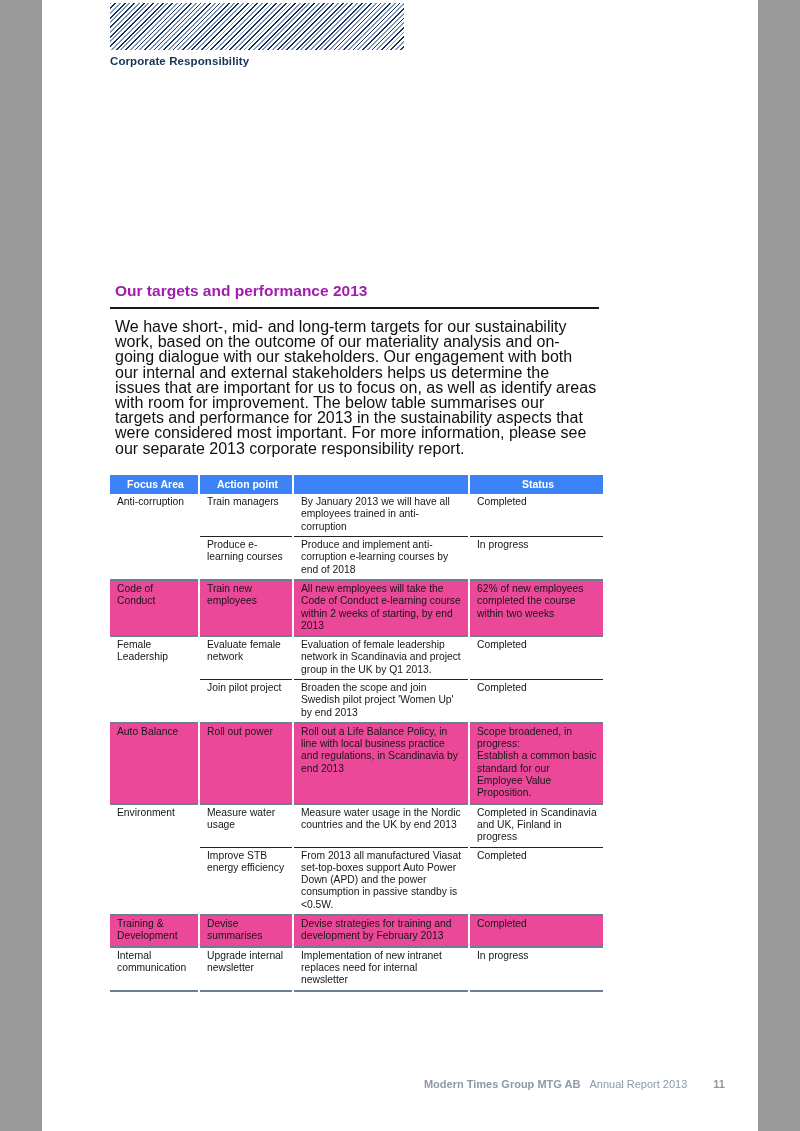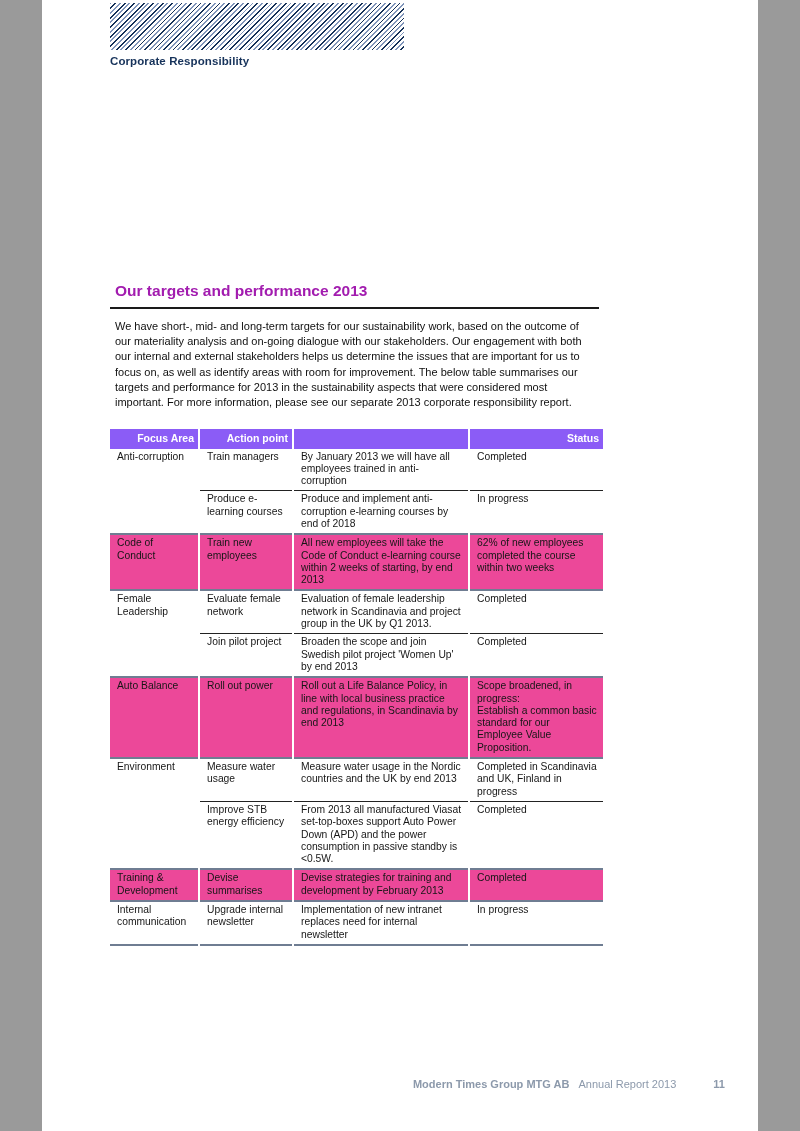--- a/index.html
+++ b/index.html
@@ -43,7 +43,7 @@
   p.intro {
     margin: 10px 0 12px 5px;
     width: 482px;
-    font-size: 11px;
+    font-size: 16px;
     line-height: 15.2px;
     color: #101010;
   }

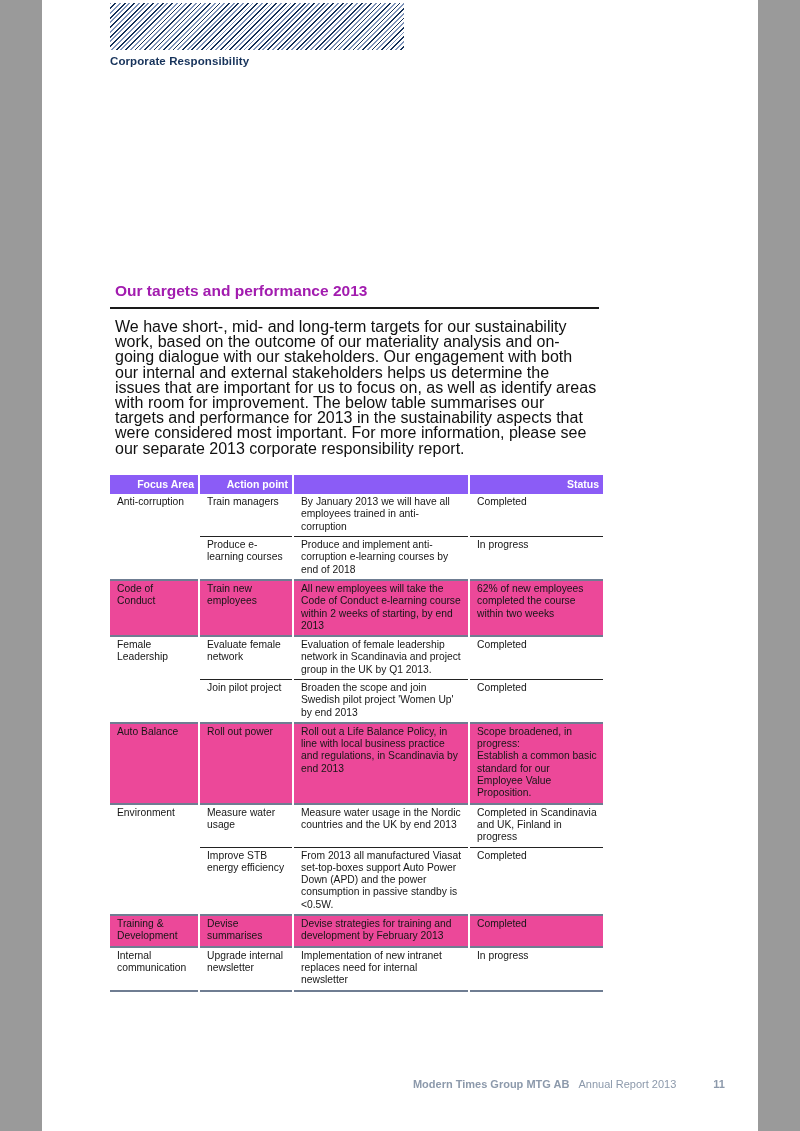--- a/index.html
+++ b/index.html
@@ -63,11 +63,11 @@
   col.c3 { width: 174px; }
   col.c4 { width: 133px; }
   th {
-    background: #8b5cf6;
+    background: #3b82f6;
     color: #ffffff;
     font-weight: bold;
     font-size: 10.5px;
-    text-align: right;
+    text-align: center;
     padding: 3px 4px 4px 7px;
   }
   td {

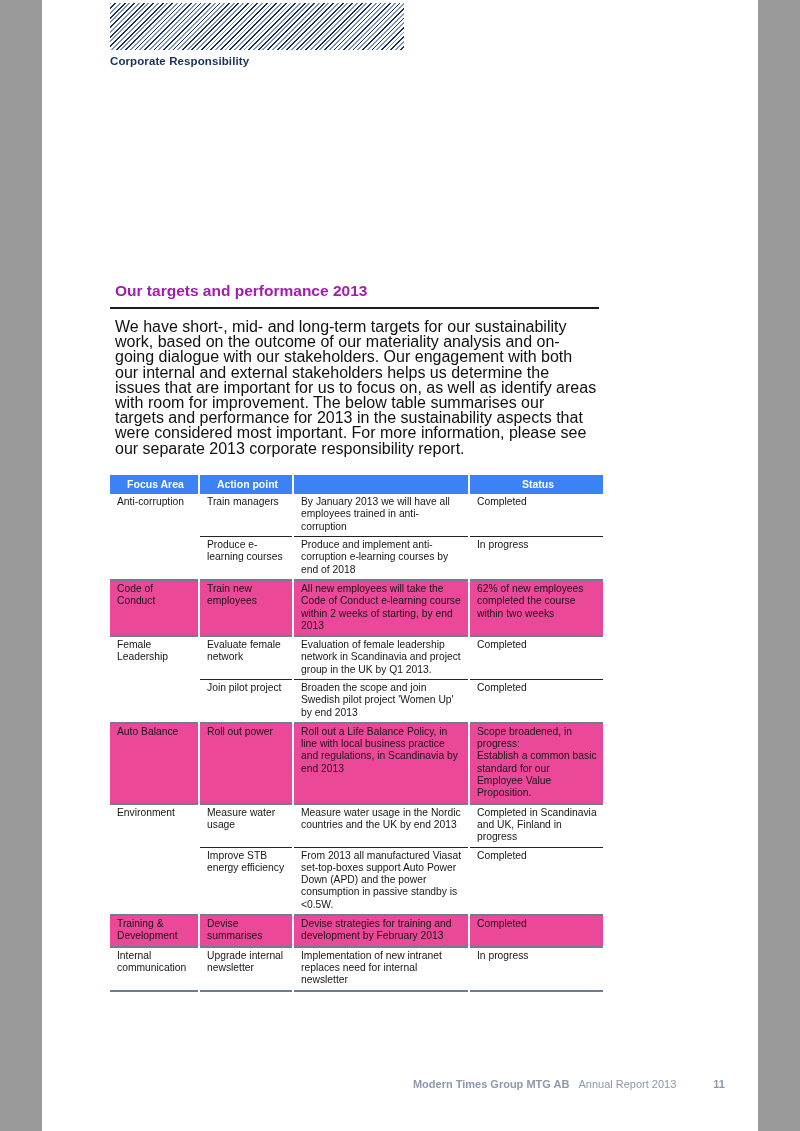--- a/index.html
+++ b/index.html
@@ -93,7 +93,7 @@
   }
   .footer .company { font-weight: bold; }
   .footer .report { margin-left: 6px; }
-  .footer .pageno { font-weight: bold; margin-left: 34px; }
+  .footer .pageno { font-weight: bold; margin-left: 23px; }
 </style>
 </head>
 <body>

